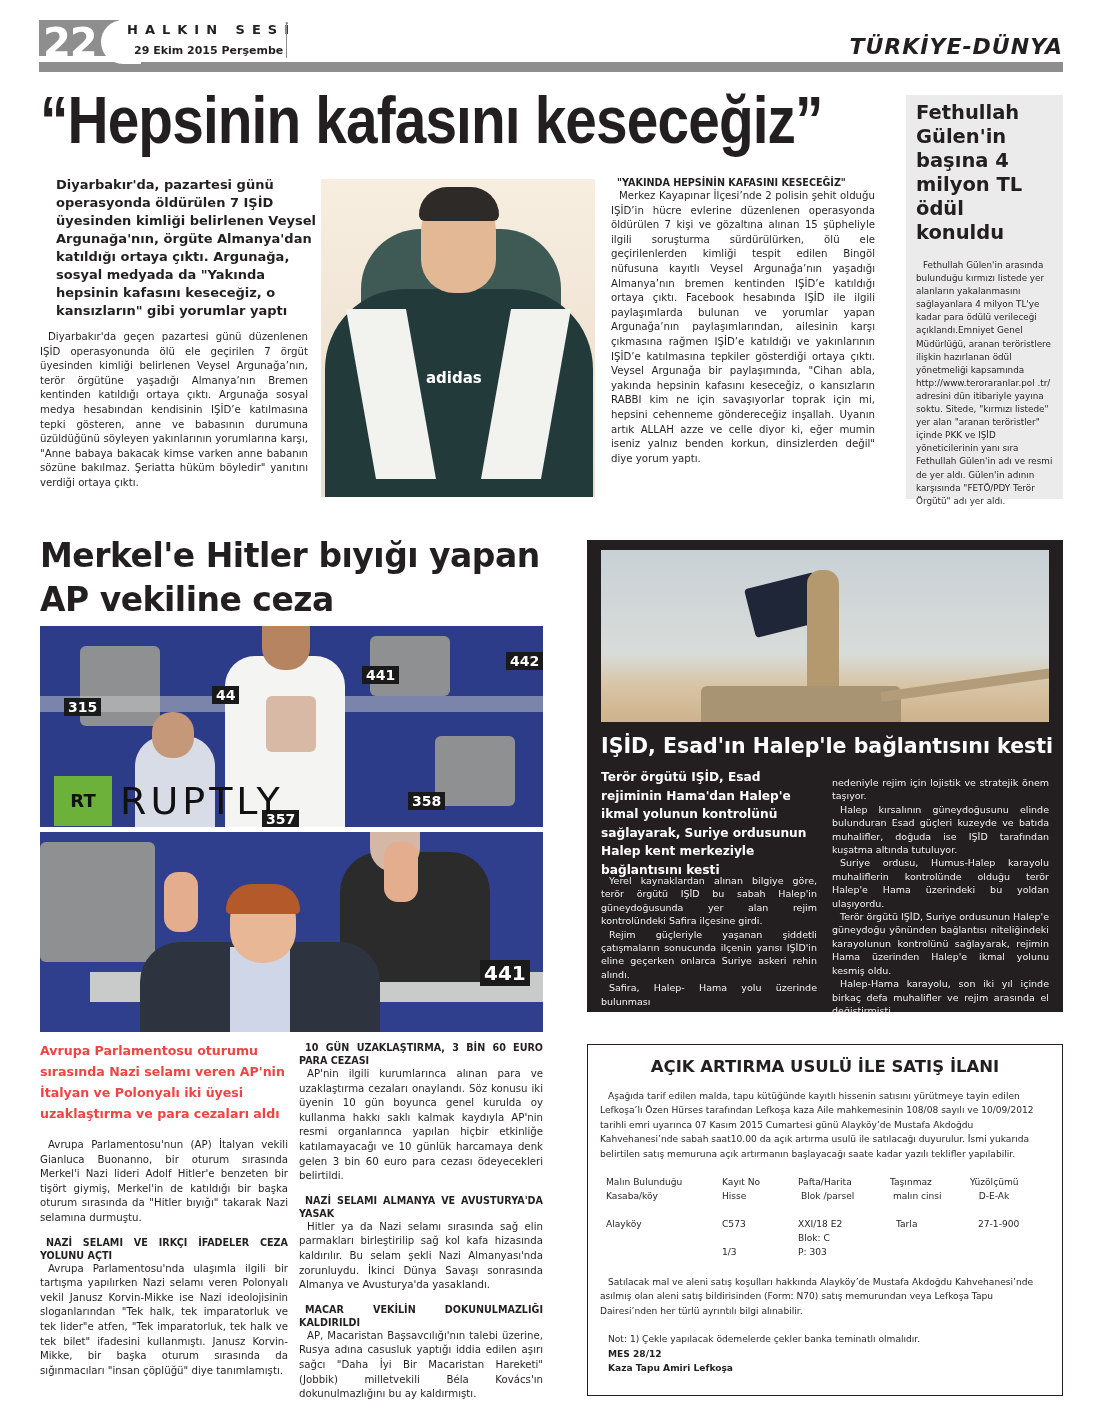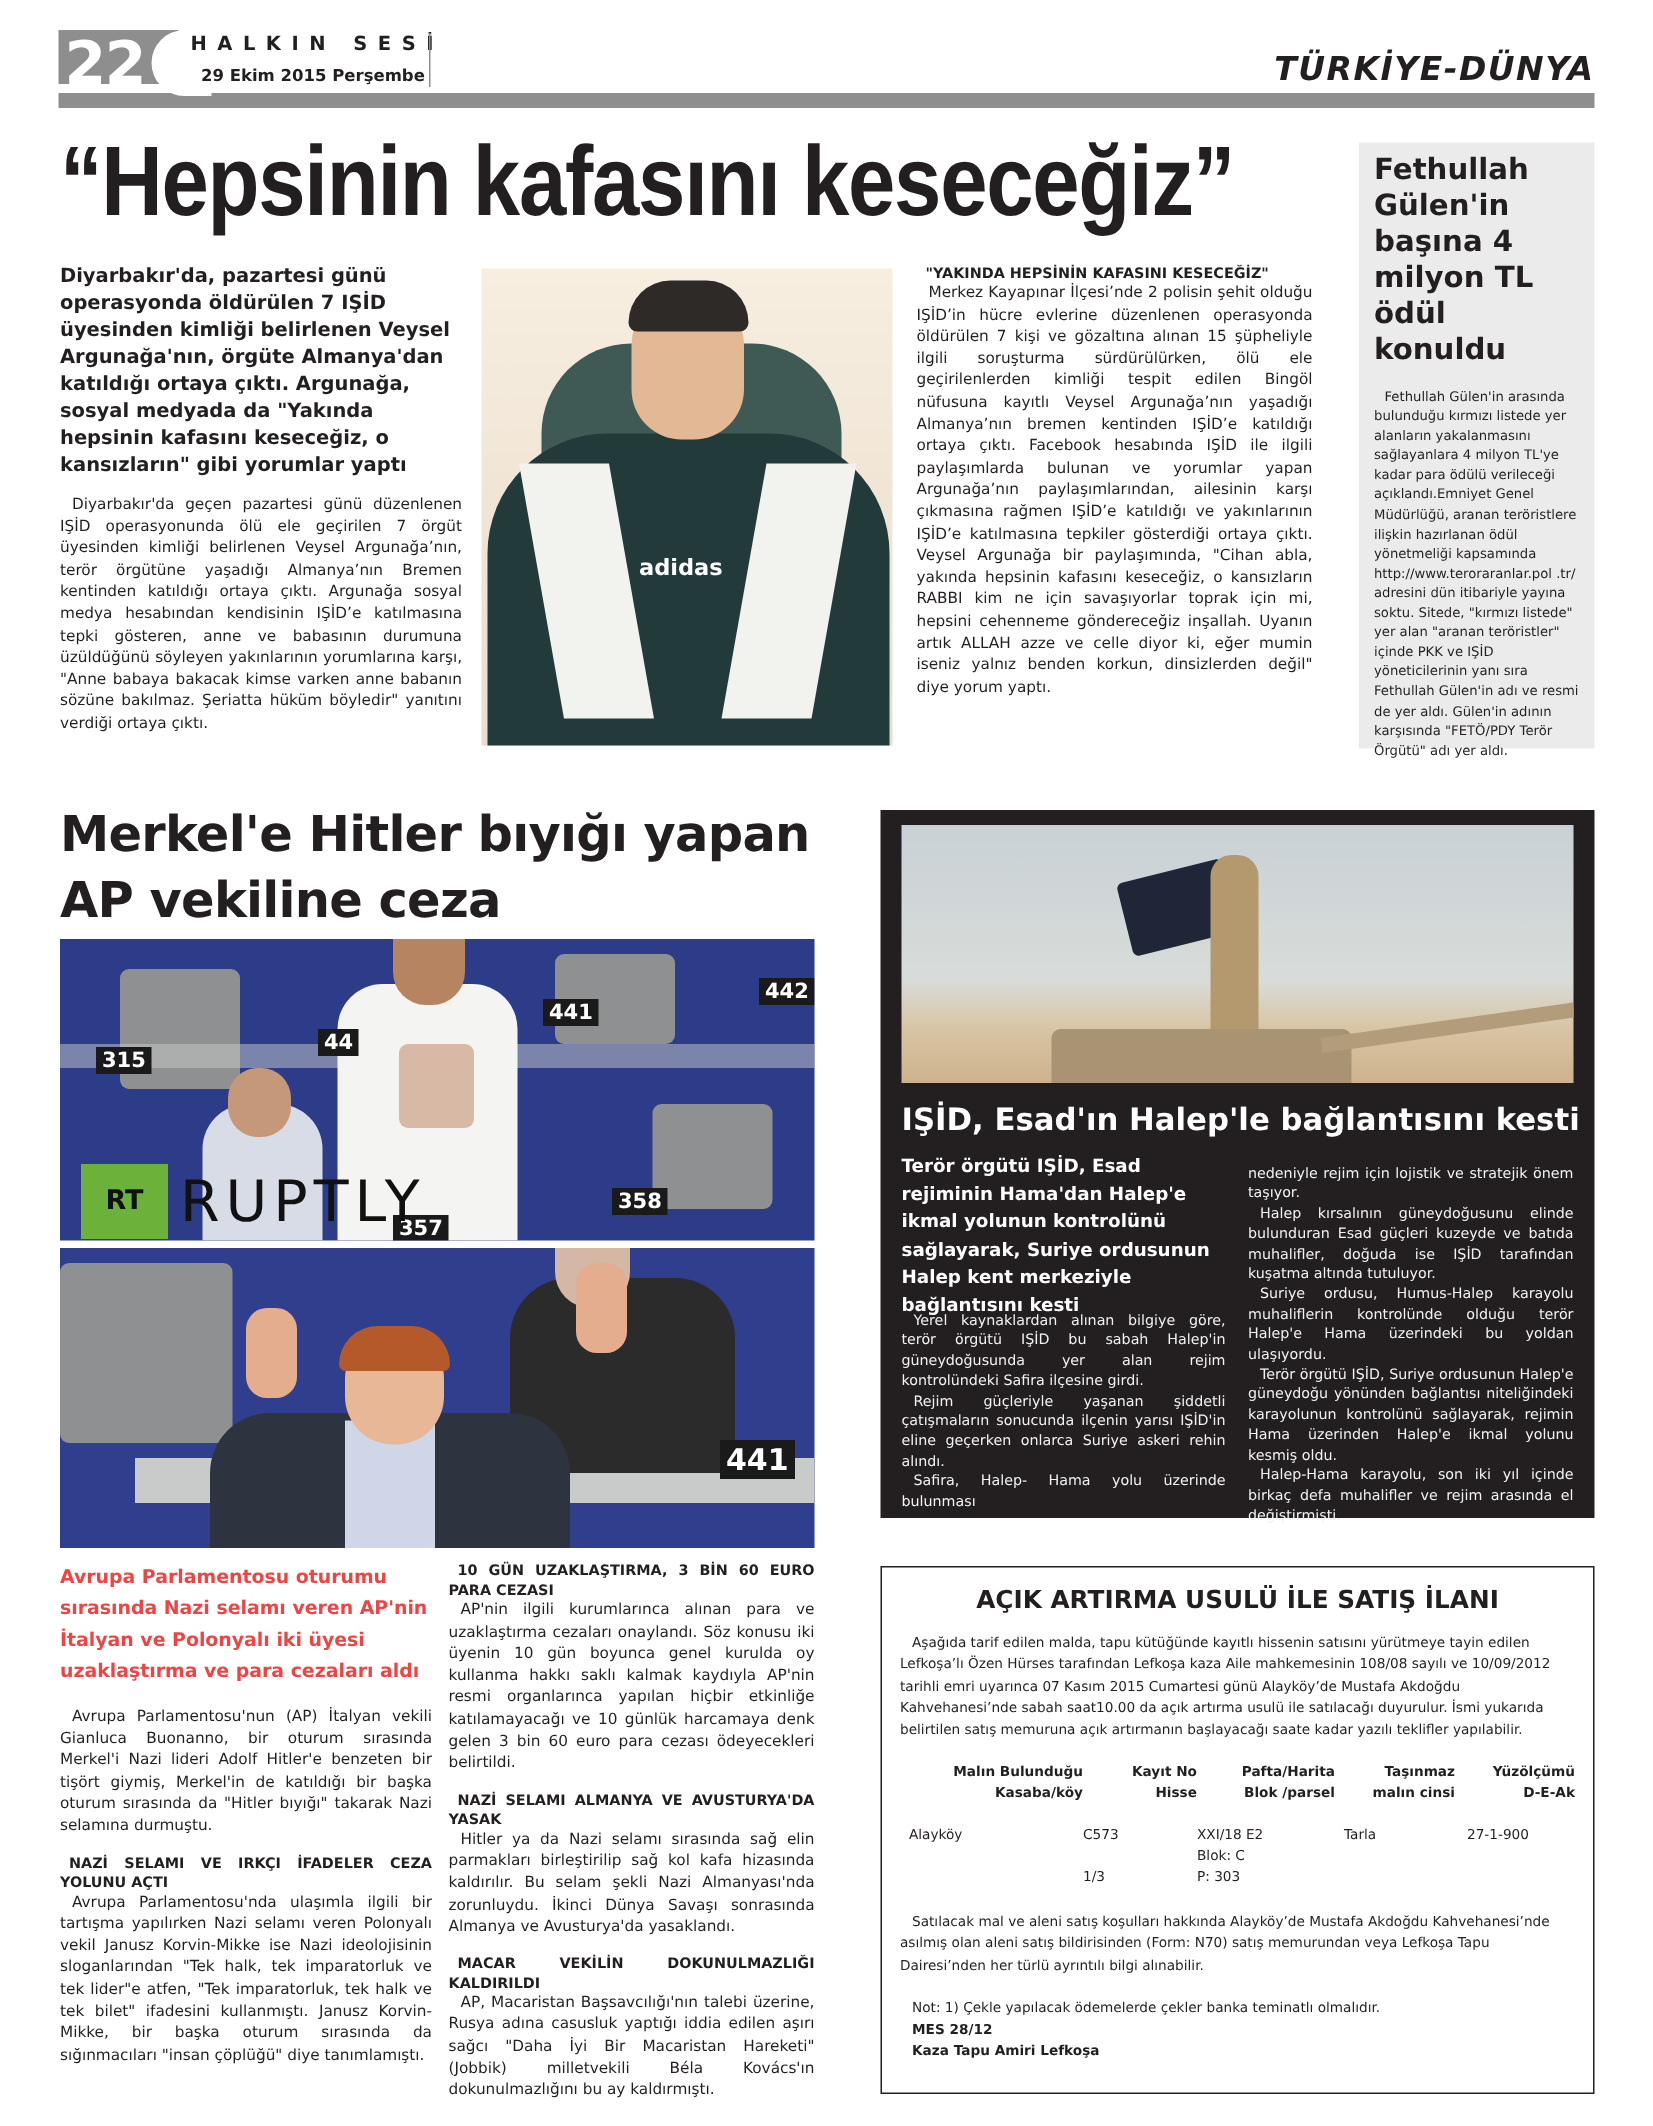--- a/index.html
+++ b/index.html
@@ -20,7 +20,7 @@
   
   .big-headline { position: absolute; left: 40px; top: 80px; width: 840px; font-family: "Liberation Sans", sans-serif; font-weight: bold; font-size: 66px; line-height: 80px; color: #231f20; transform: scaleX(0.86); transform-origin: left top; white-space: nowrap; letter-spacing: -1px; }
 
-  .lead-text { position: absolute; left: 40px; top: 176px; width: 270px; font-family: "DejaVu Sans", sans-serif; font-weight: bold; font-size: 13px; line-height: 18px; color: #231f20; }
+  .lead-text { position: absolute; left: 56px; top: 176px; width: 270px; font-family: "DejaVu Sans", sans-serif; font-weight: bold; font-size: 13px; line-height: 18px; color: #231f20; }
   .body-col { font-family: "DejaVu Sans", sans-serif; font-size: 10.2px; line-height: 14.6px; color: #231f20; text-align: justify; }
   .body-col p { text-indent: 8px; }
   .col-left-1 { position: absolute; left: 40px; top: 330px; width: 268px; }

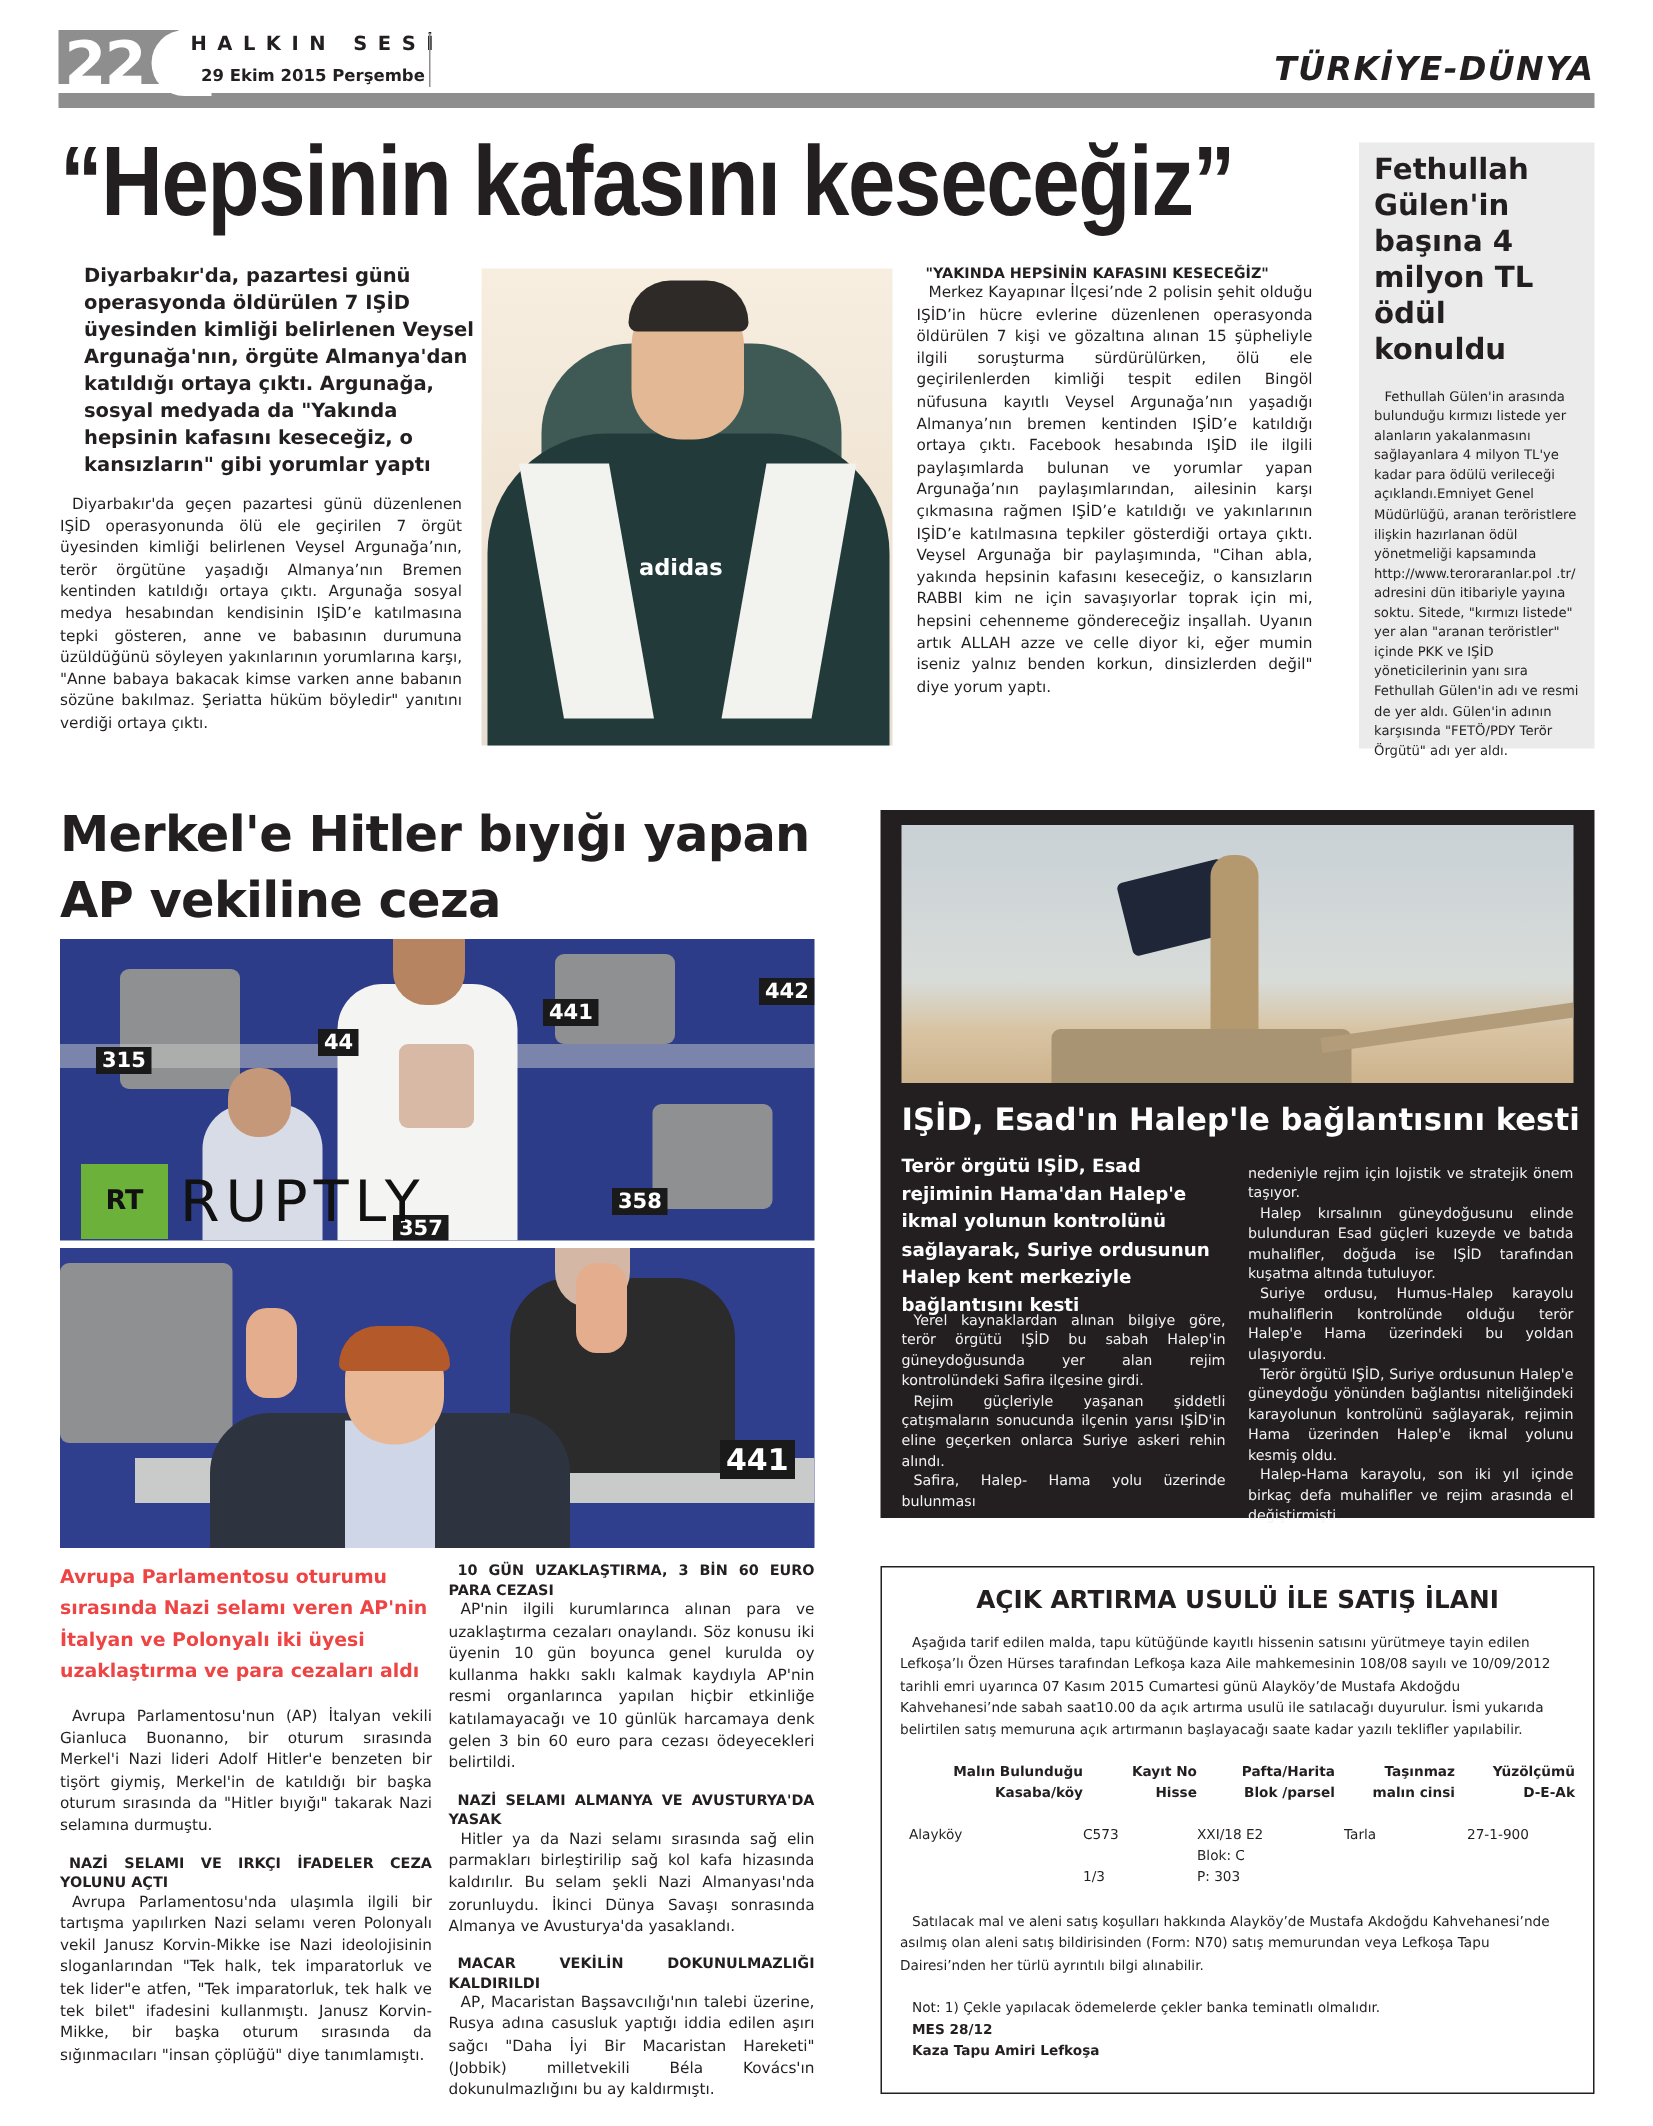--- a/index.html
+++ b/index.html
@@ -81,7 +81,7 @@
   .notice-text p { text-indent: 8px; }
   .notice-intro { margin-top: 8px; }
   .notice-table { margin-top: 14px; width: 100%; border-collapse: collapse; font-family: "DejaVu Sans", sans-serif; font-size: 9.1px; line-height: 14px; color: #231f20; }
-  .notice-table th { font-weight: bold; text-align: right; vertical-align: top; padding-bottom: 14px; margin-left: 24px; }
+  .notice-table th { font-weight: normal; text-align: left; vertical-align: top; padding-bottom: 14px; margin-left: 24px; }
   .notice-table td { vertical-align: top; }
   .c1 { width: 122px; padding-left: 6px; } .c2 { width: 76px; } .c3 { width: 92px; } .c4 { width: 80px; } .c5 { }
   .notice-cond { margin-top: 16px; }

